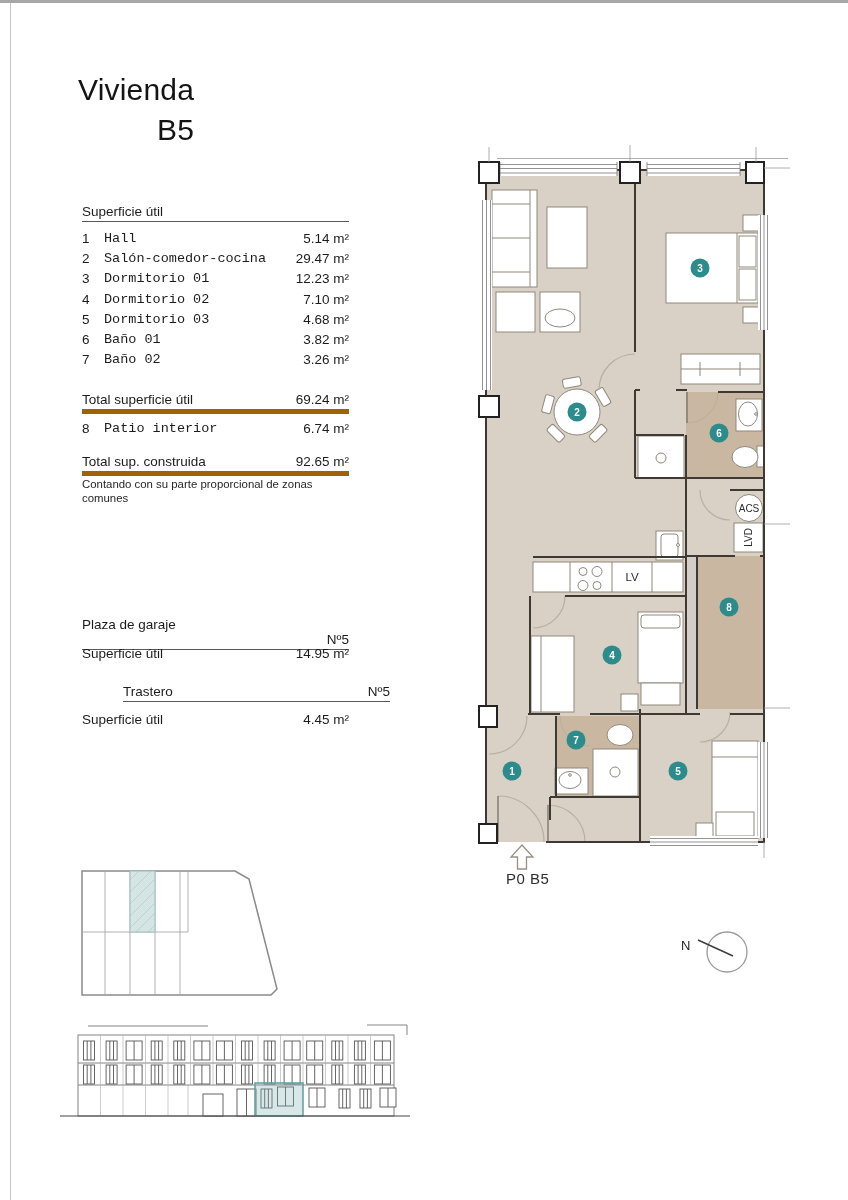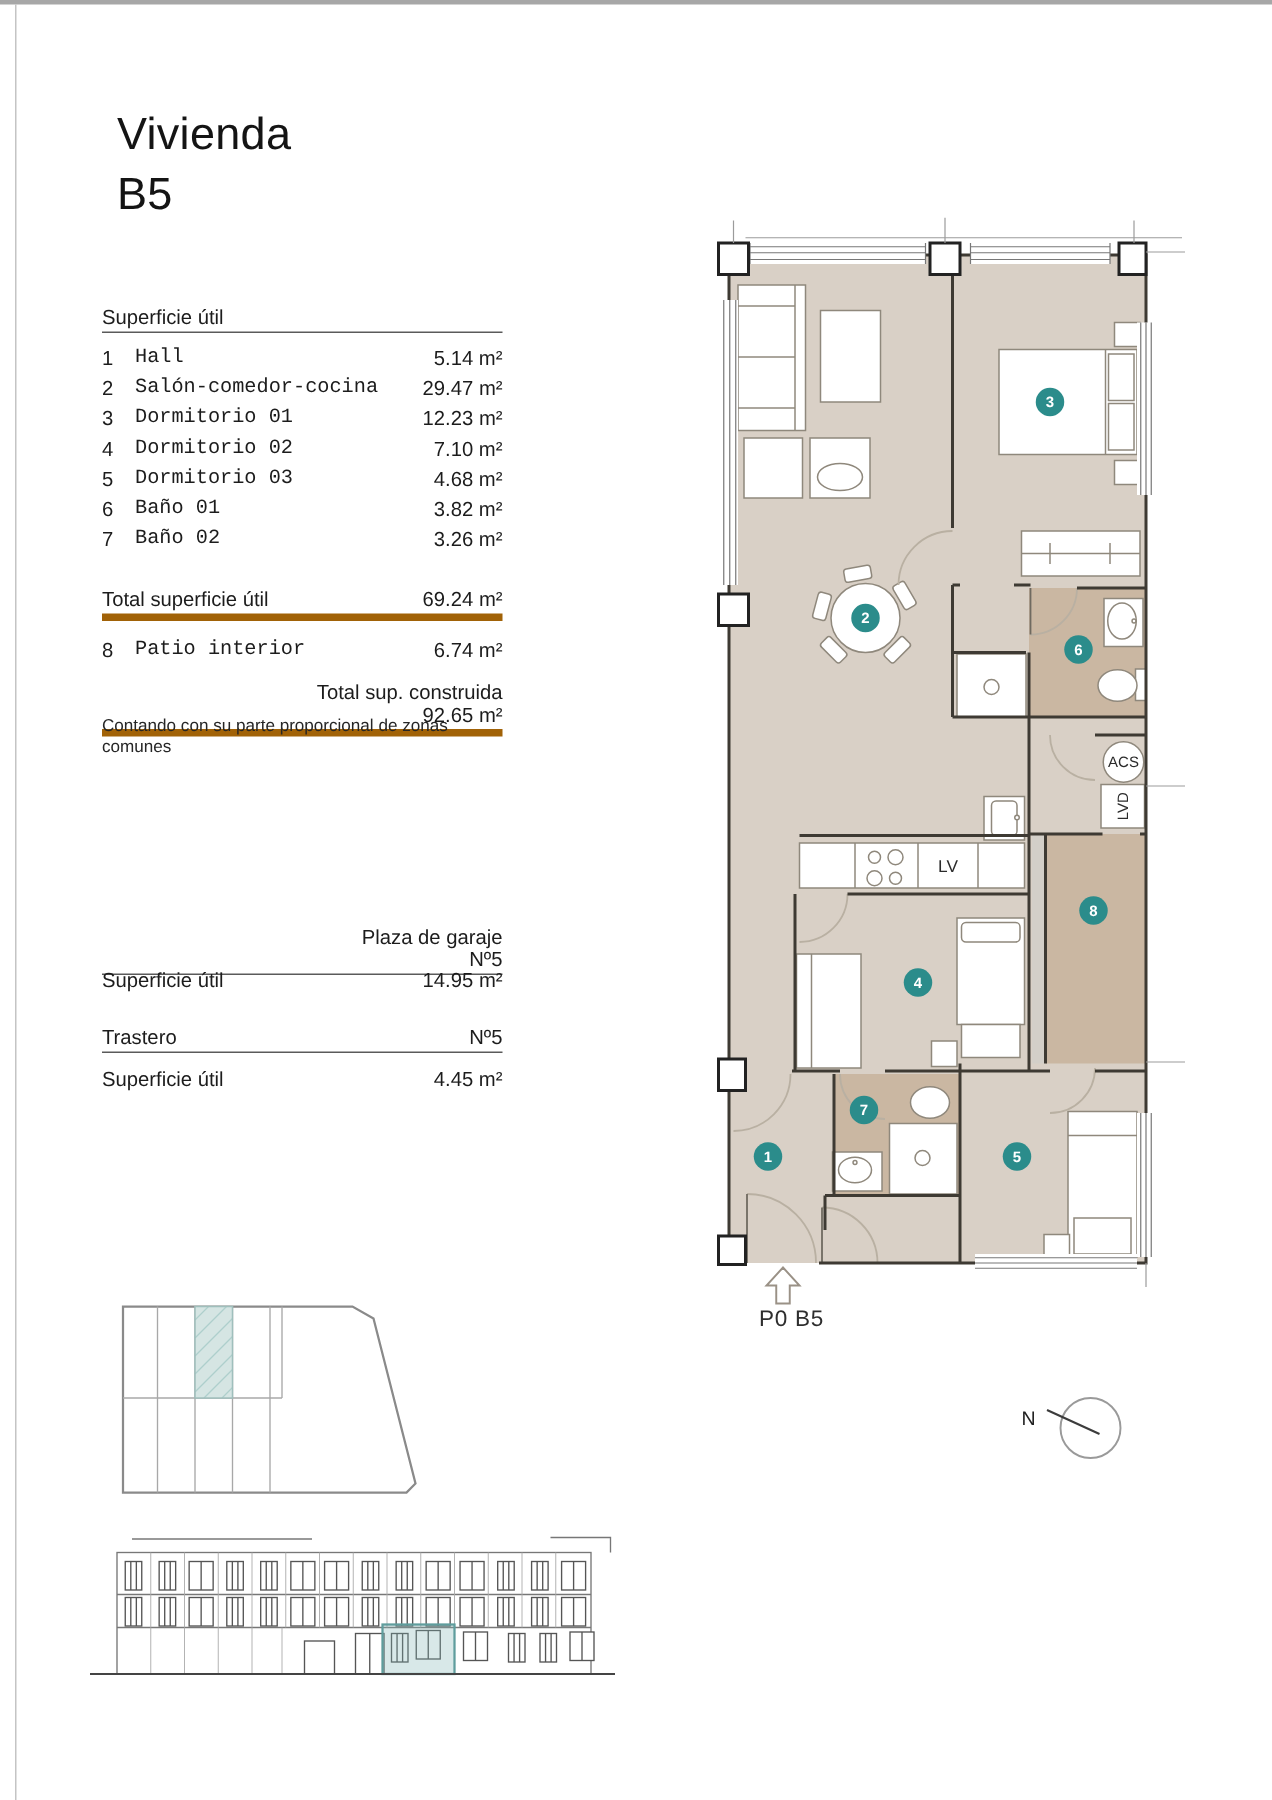--- a/index.html
+++ b/index.html
@@ -9,7 +9,7 @@
   }
   .edge-top{position:absolute;top:0;left:0;width:848px;height:3px;background:#a7a7a7;}
   .edge-left{position:absolute;top:3px;left:10px;width:1px;height:1197px;background:#c4c4c4;}
-  .title{position:absolute;left:78px;top:70px;font-size:30px;line-height:40px;font-weight:400;color:#141414;letter-spacing:.2px;}
+  .title{position:absolute;left:78px;top:70px;font-size:30px;line-height:40px;font-weight:400;color:#141414;letter-spacing:.2px;text-align:right;}
   .lcol{position:absolute;left:68px;width:267px;font-size:13.5px;color:#1c1c1c;align-items:flex-end;}
   .sechead{display:flex;justify-content:space-between;border-bottom:1px solid #5a5a5a;padding-bottom:2px;line-height:15px;}
   .trow{display:flex;height:20.2px;line-height:15px;}

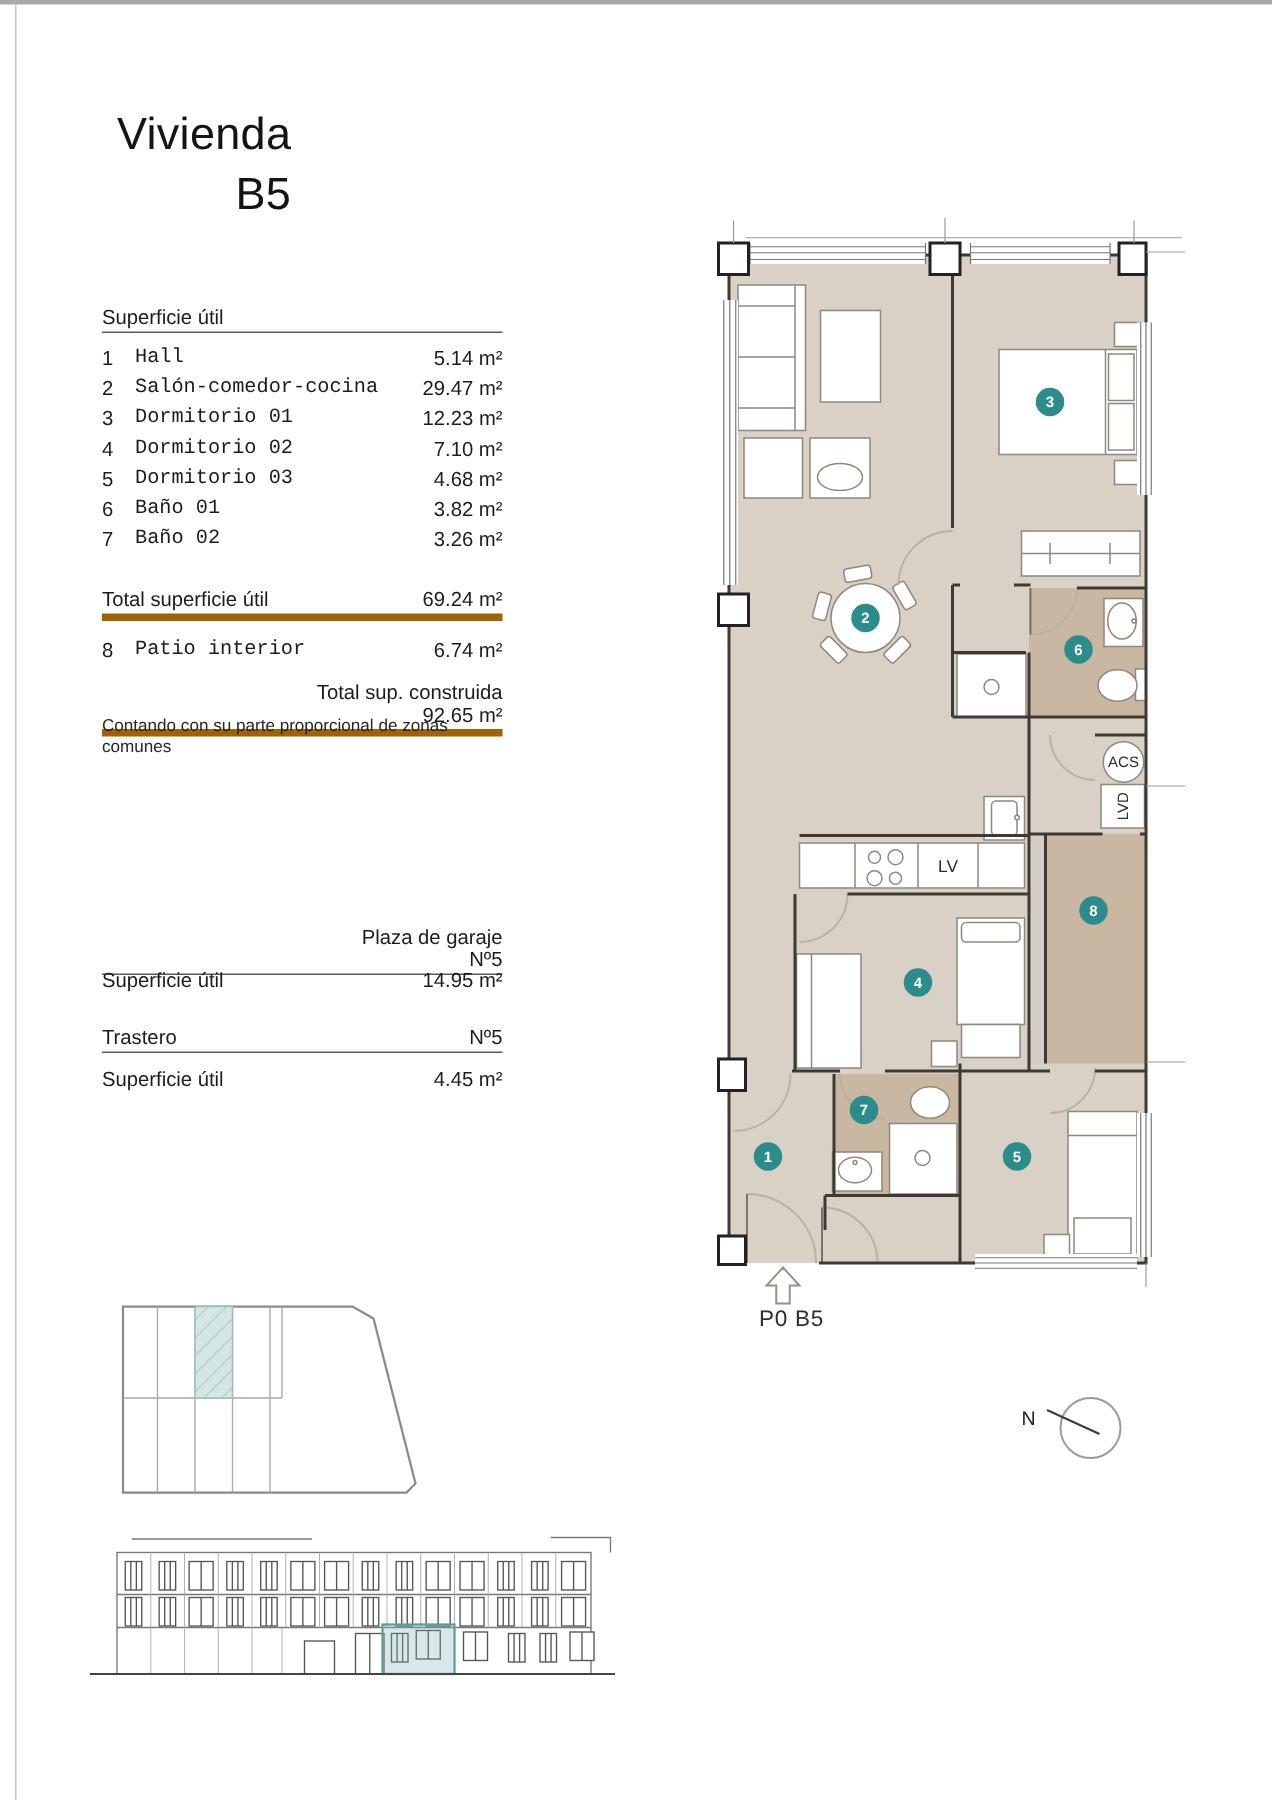--- a/index.html
+++ b/index.html
@@ -10,7 +10,7 @@
   .edge-top{position:absolute;top:0;left:0;width:848px;height:3px;background:#a7a7a7;}
   .edge-left{position:absolute;top:3px;left:10px;width:1px;height:1197px;background:#c4c4c4;}
   .title{position:absolute;left:78px;top:70px;font-size:30px;line-height:40px;font-weight:400;color:#141414;letter-spacing:.2px;text-align:right;}
-  .lcol{position:absolute;left:68px;width:267px;font-size:13.5px;color:#1c1c1c;align-items:flex-end;}
+  .lcol{position:absolute;left:82px;width:267px;font-size:13.5px;color:#1c1c1c;}
   .sechead{display:flex;justify-content:space-between;border-bottom:1px solid #5a5a5a;padding-bottom:2px;line-height:15px;}
   .trow{display:flex;height:20.2px;line-height:15px;}
   .tnum{width:22px;}

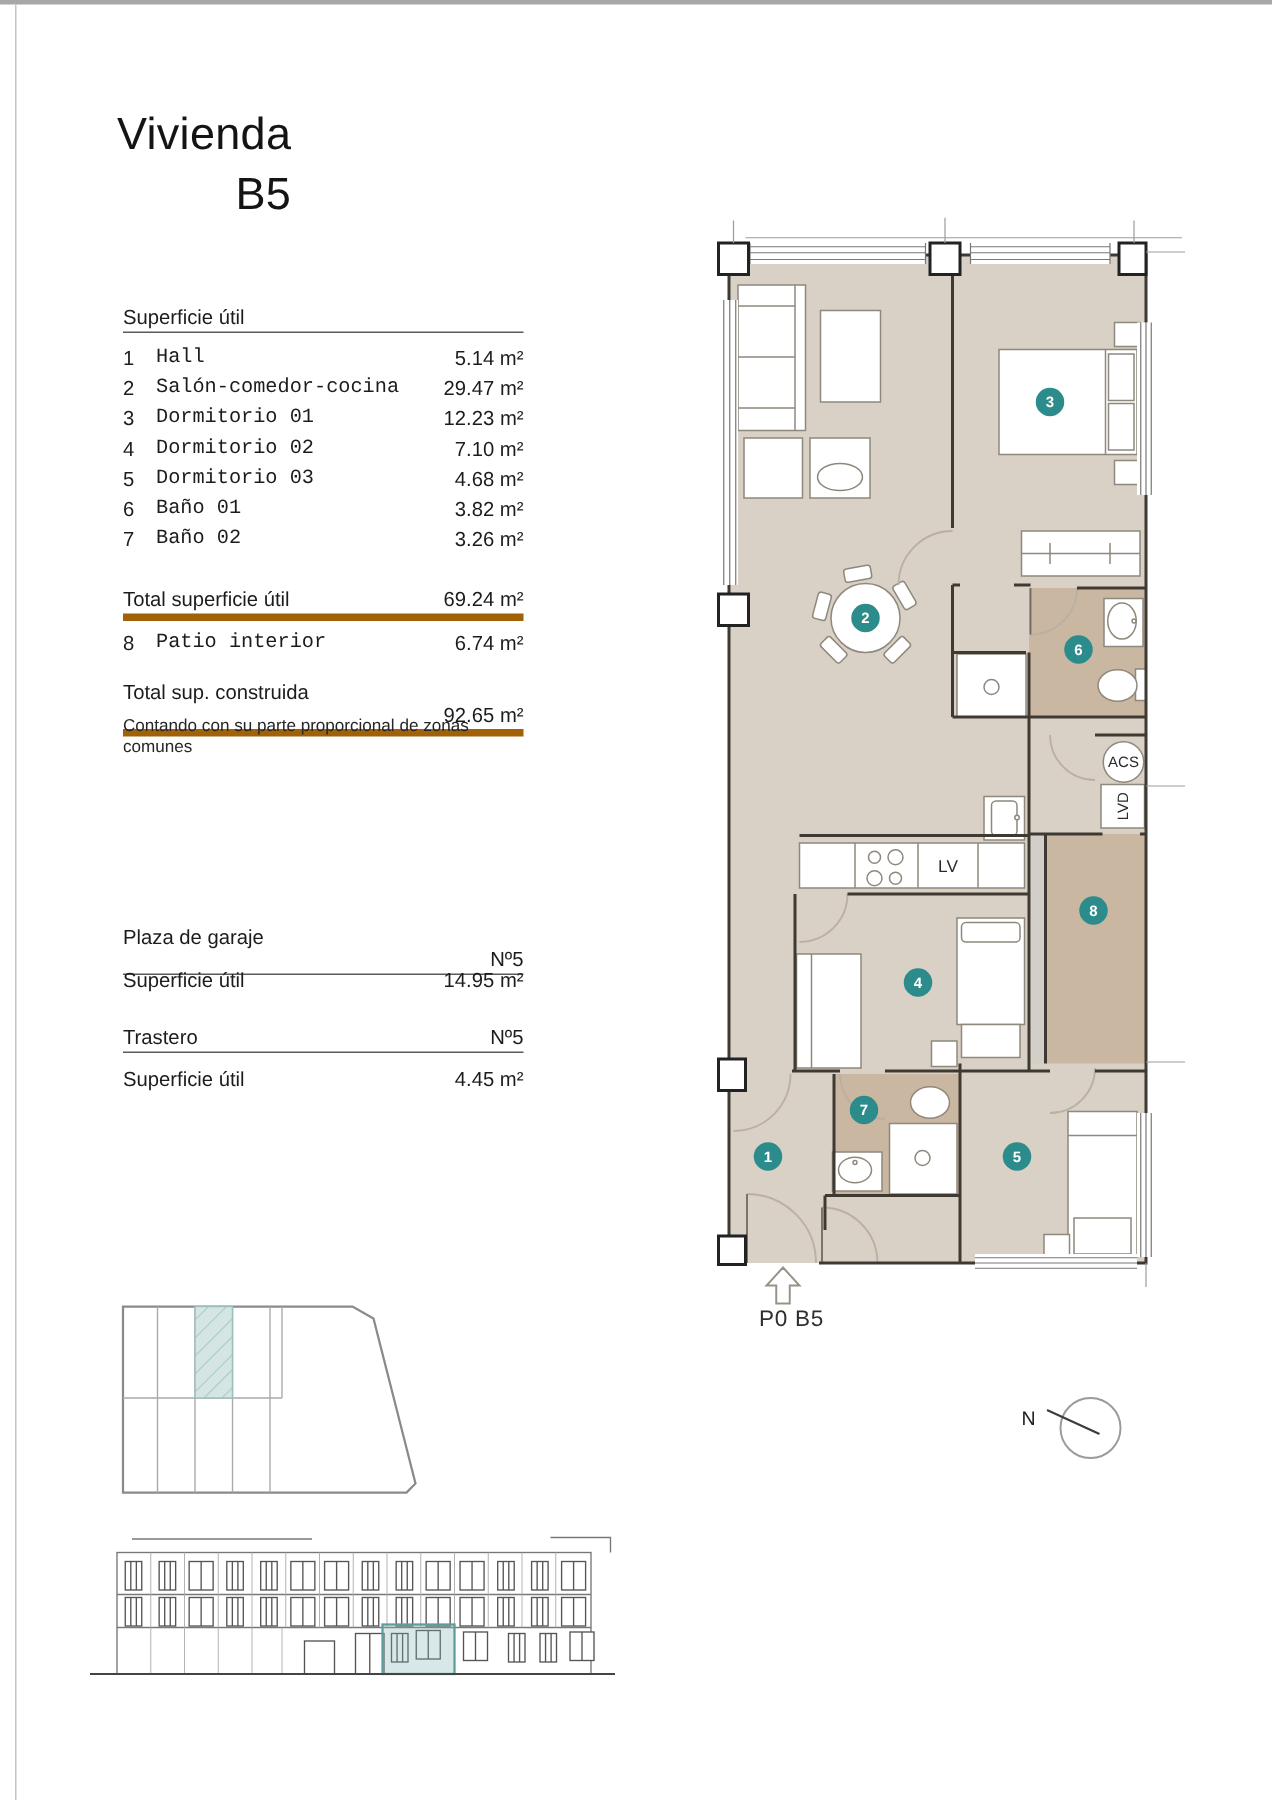--- a/index.html
+++ b/index.html
@@ -89,7 +89,7 @@
   <span class="tval">6.74 m²</span>
 </div>
 
-<div class="lcol totrow" style="top:454px;flex-direction:column;">
+<div class="lcol totrow" style="top:454px;">
   <span>Total sup. construida</span>
   <span class="tval">92.65 m²</span>
 </div>

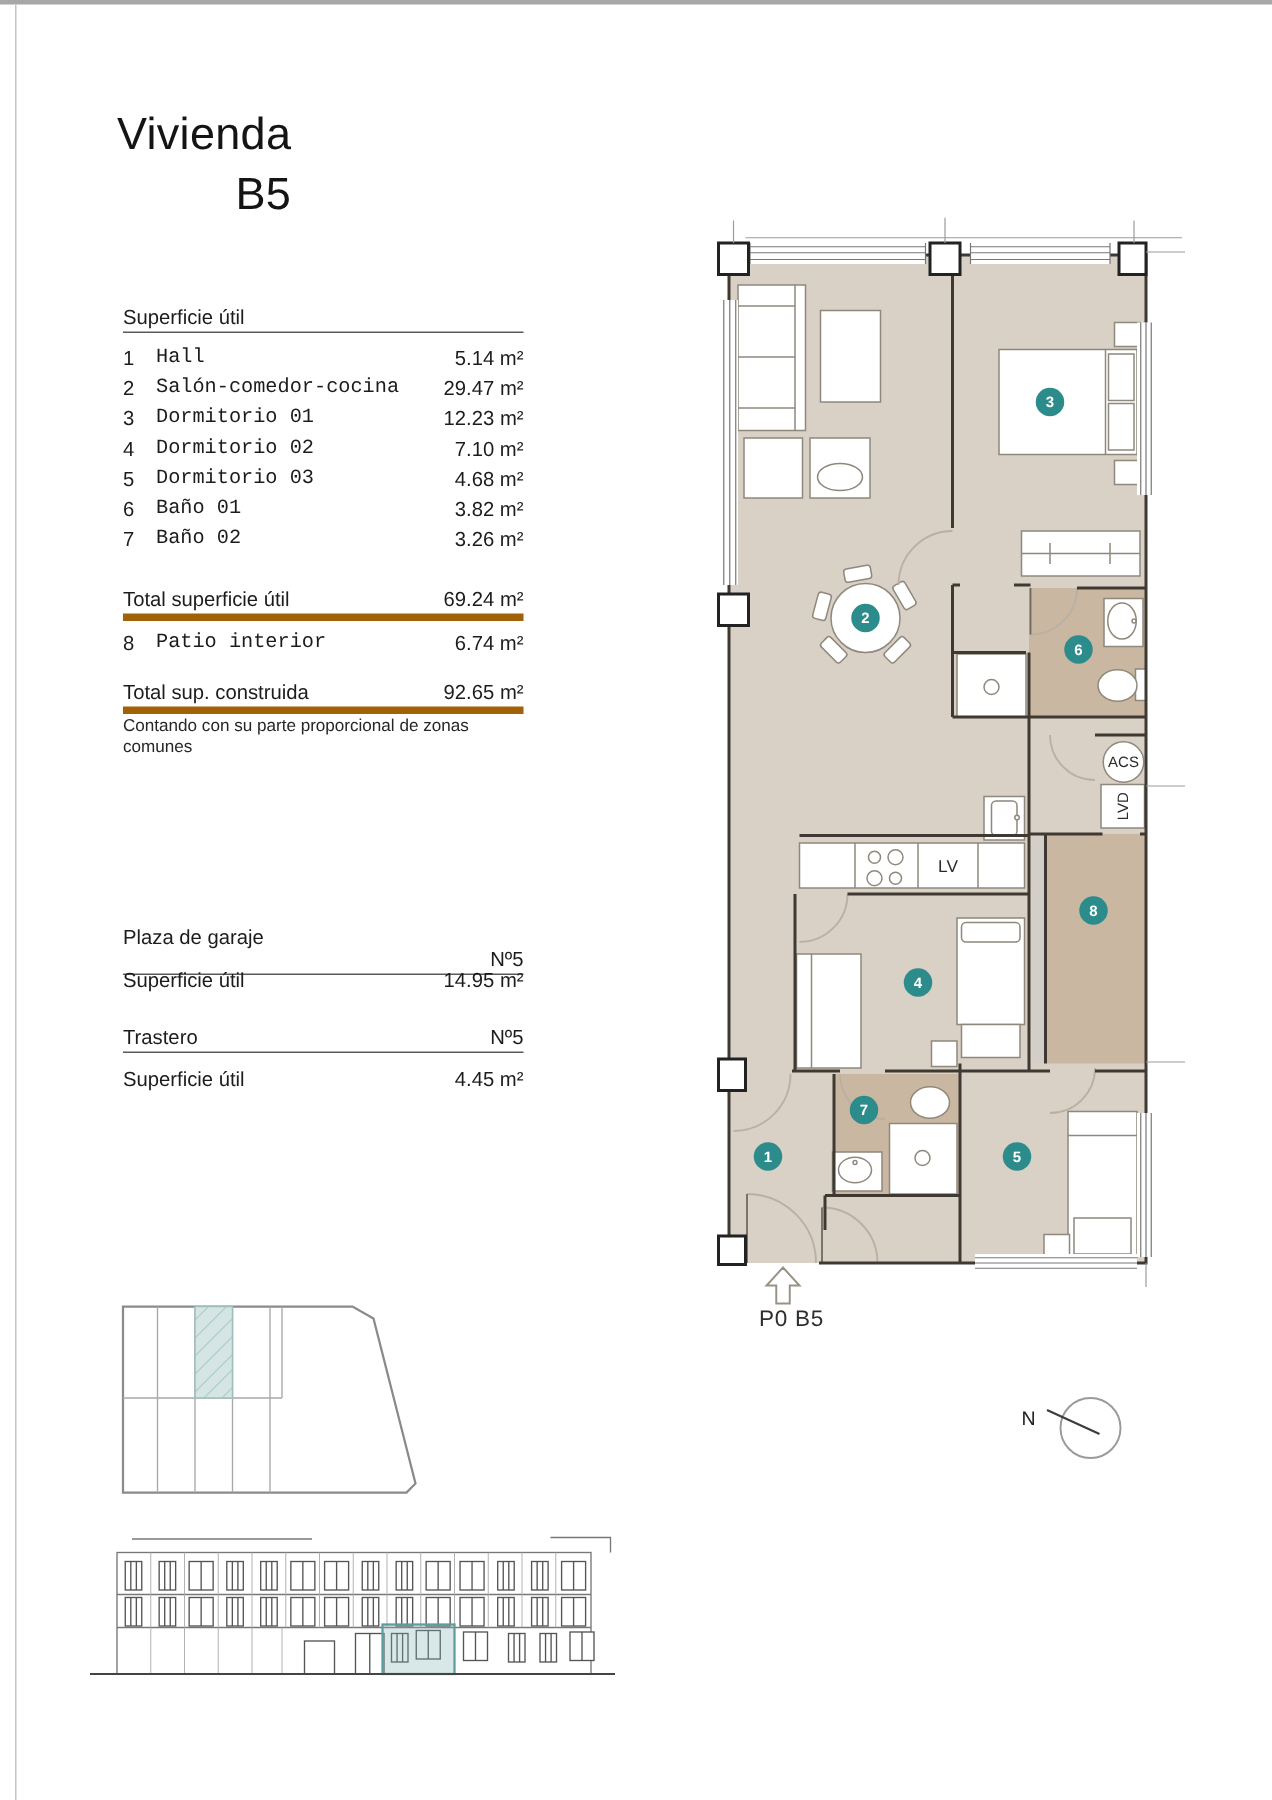--- a/index.html
+++ b/index.html
@@ -105,7 +105,7 @@
   <span class="tval">14.95 m²</span>
 </div>
 
-<div class="lcol sechead" style="top:684px;">
+<div class="lcol sechead" style="top:684px;margin-left:41px;">
   <span>Trastero</span>
   <span class="tval">Nº5</span>
 </div>

